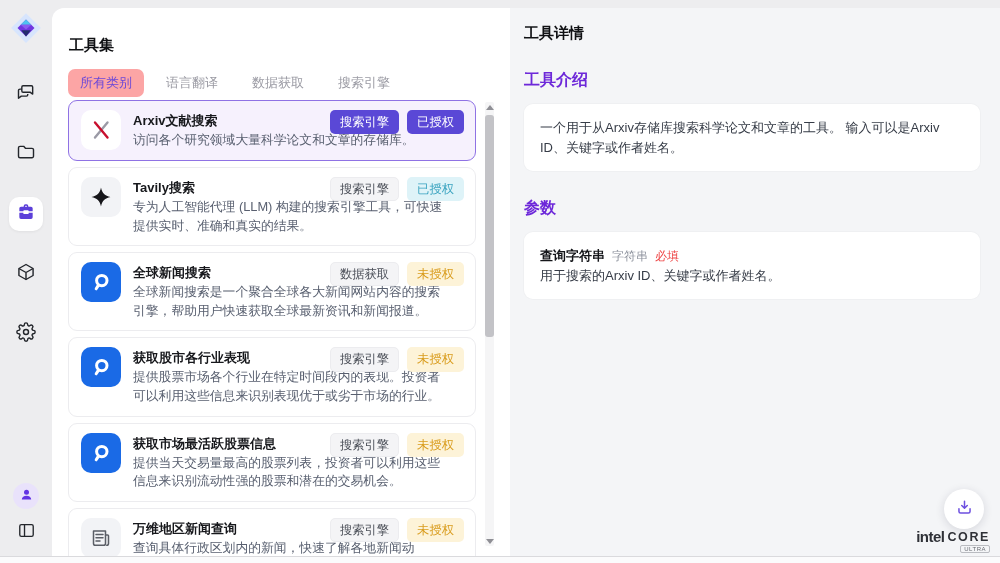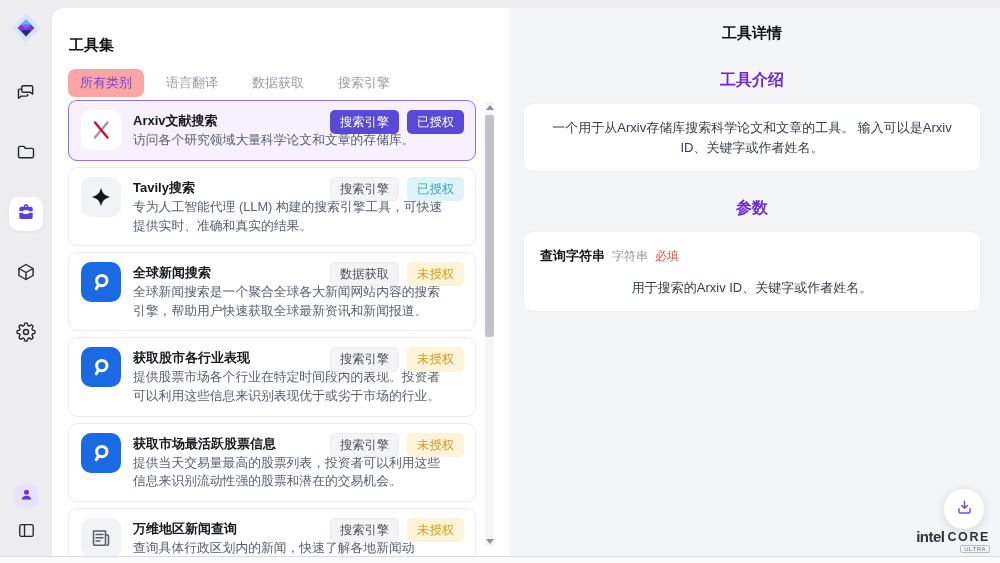--- a/index.html
+++ b/index.html
@@ -69,7 +69,7 @@
   .sb-thumb { position:absolute; left:0; top:13px; width:9px; height:222px; background:#c3c3c7; border-radius:3px; }
 
   
-  .detail-panel { position:absolute; left:458px; right:0; top:0; bottom:0; background:#f4f5f7; padding:0 20px 0 14px;text-align:center; }
+  .detail-panel { position:absolute; left:458px; right:0; top:0; bottom:0; background:#f4f5f7; padding:0 20px 0 14px; }
   .detail-title { font-size:15px; font-weight:bold; margin-top:16px; color:#101114; }
   .section-heading { font-size:16px; font-weight:bold; margin-top:27px; color:#6d28d9; }
   .detail-card { background:#ffffff; border-radius:9px; margin-top:13px; padding:14px 16px;

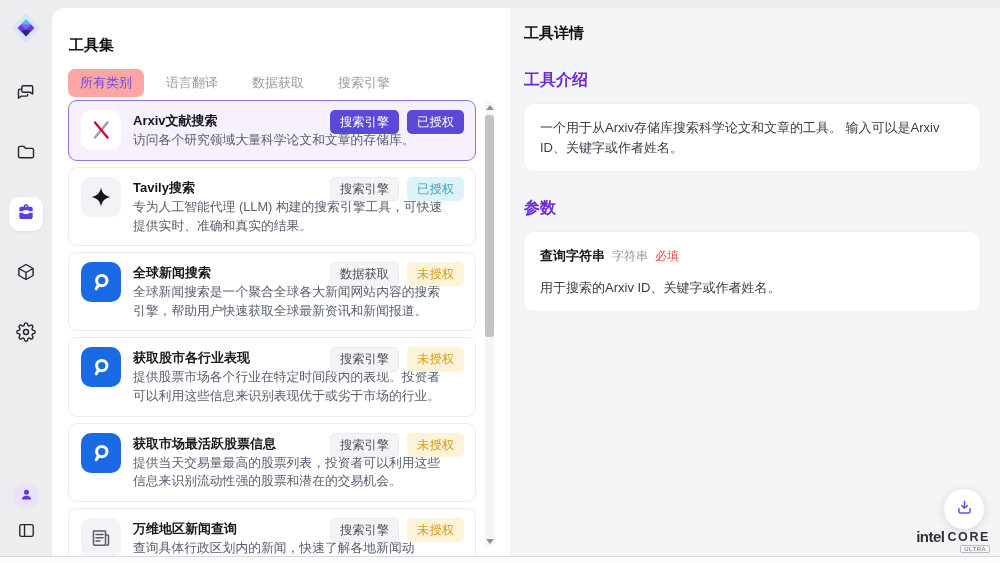--- a/index.html
+++ b/index.html
@@ -78,7 +78,7 @@
   .param-name { font-size:13px; font-weight:bold; color:#15161a; }
   .param-type { font-size:12px; color:#8b909b; }
   .param-required { font-size:12px; color:#ee4747; }
-  .param-desc { margin-top:12px; font-size:13px; color:#363c47; }
+  .param-desc { margin-top:0; font-size:13px; color:#363c47; }
 
   
   .fab { position:absolute; right:16px; bottom:27px; width:40px; height:40px; border-radius:50%;

